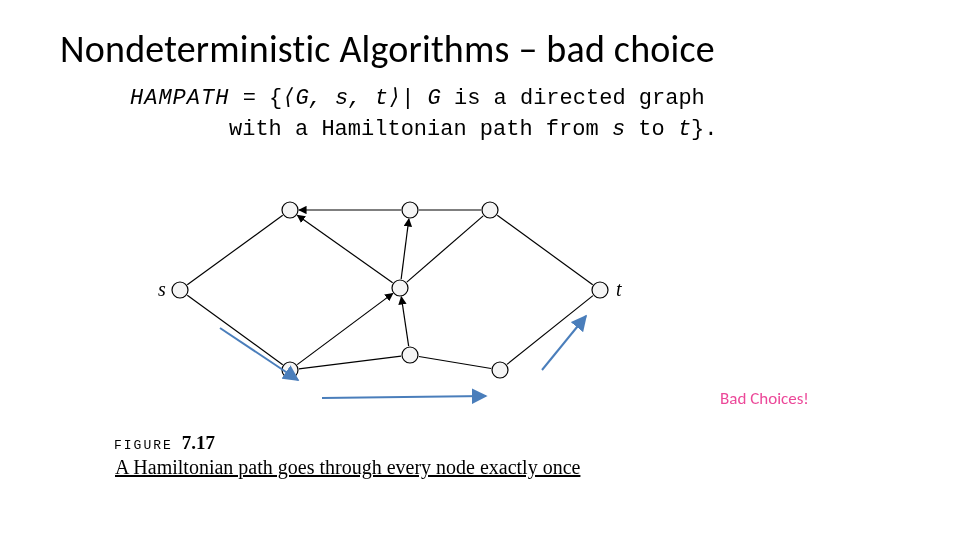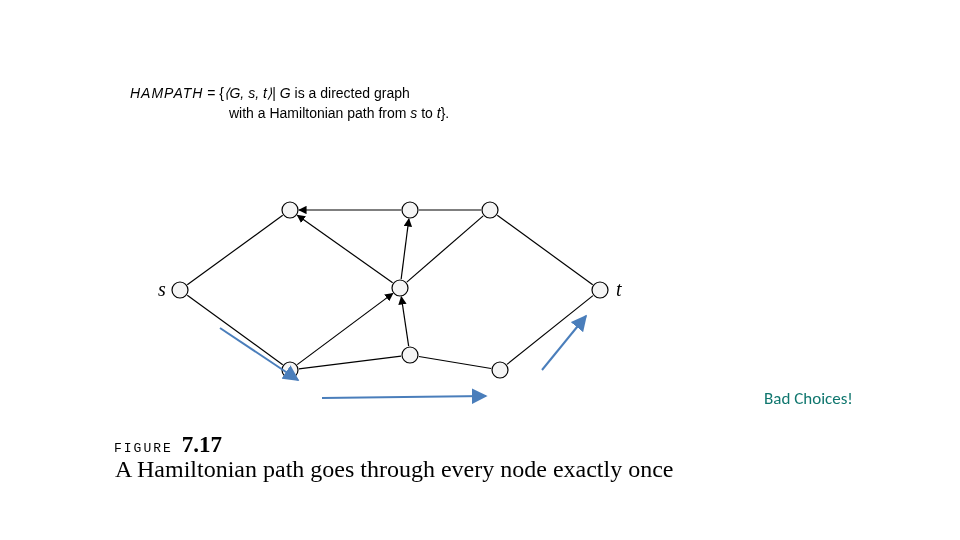--- a/index.html
+++ b/index.html
@@ -88,6 +88,7 @@
 
 <div class="slide">
 
+  <div class="title">Nondeterministic Algorithms – bad choice</div>
 
   <div class="definition">
     <span class="hampath-label math-it">HAMPATH</span>

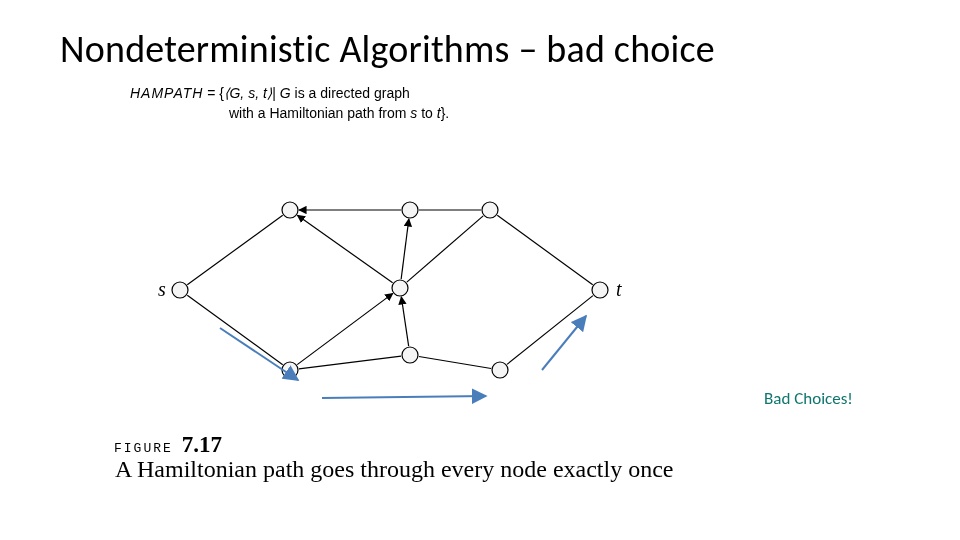--- a/index.html
+++ b/index.html
@@ -29,8 +29,8 @@
     position: absolute;
     left: 130px;
     top: 84px;
-    font-family: Liberation Sans, sans-serif;
-    font-size: 14px;
+    font-family: Liberation Mono, monospace;
+    font-size: 22px;
     line-height: 1.4;
   }
   .definition .line2 {

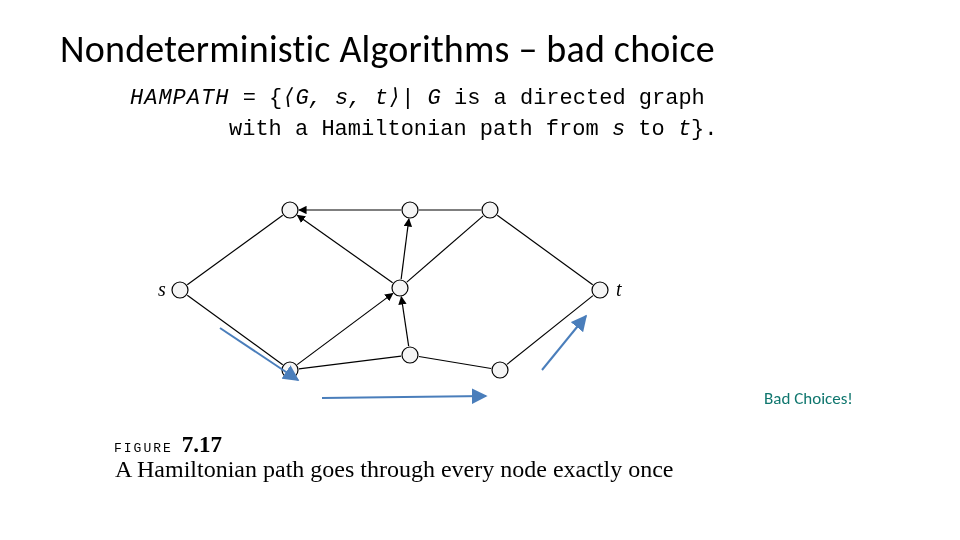--- a/index.html
+++ b/index.html
@@ -56,8 +56,7 @@
     left: 720px;
     top: 388px;
     font-size: 17px;
-    color: #0f766e;
-    margin-left: 44px;
+    color: #ec4899;
   }
   .figure-label {
     position: absolute;

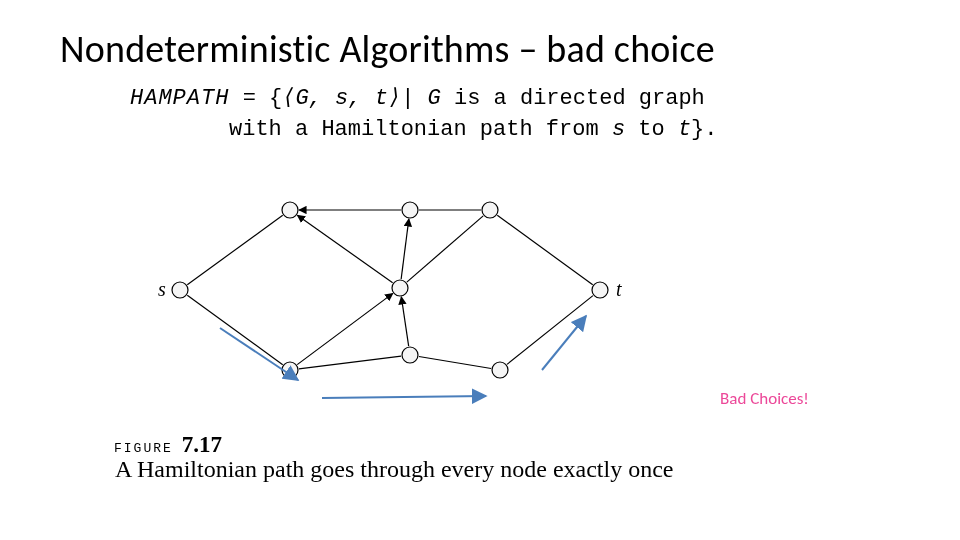--- a/index.html
+++ b/index.html
@@ -72,7 +72,7 @@
   }
   .figure-label .fnum {
     font-weight: bold;
-    font-size: 23px;
+    font-size: 19px;
   }
   .figure-caption {
     position: absolute;

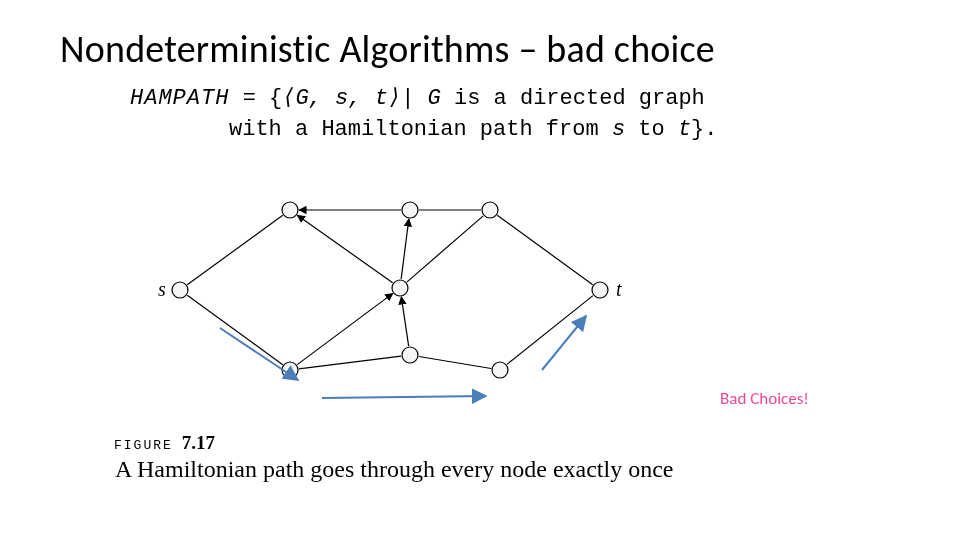--- a/index.html
+++ b/index.html
@@ -79,7 +79,8 @@
     left: 115px;
     top: 456px;
     font-family: "Times New Roman", Georgia, serif;
-    font-size: 24px;
+    font-size: 20px;
+    text-decoration: underline;
   }
 </style>
 </head>

